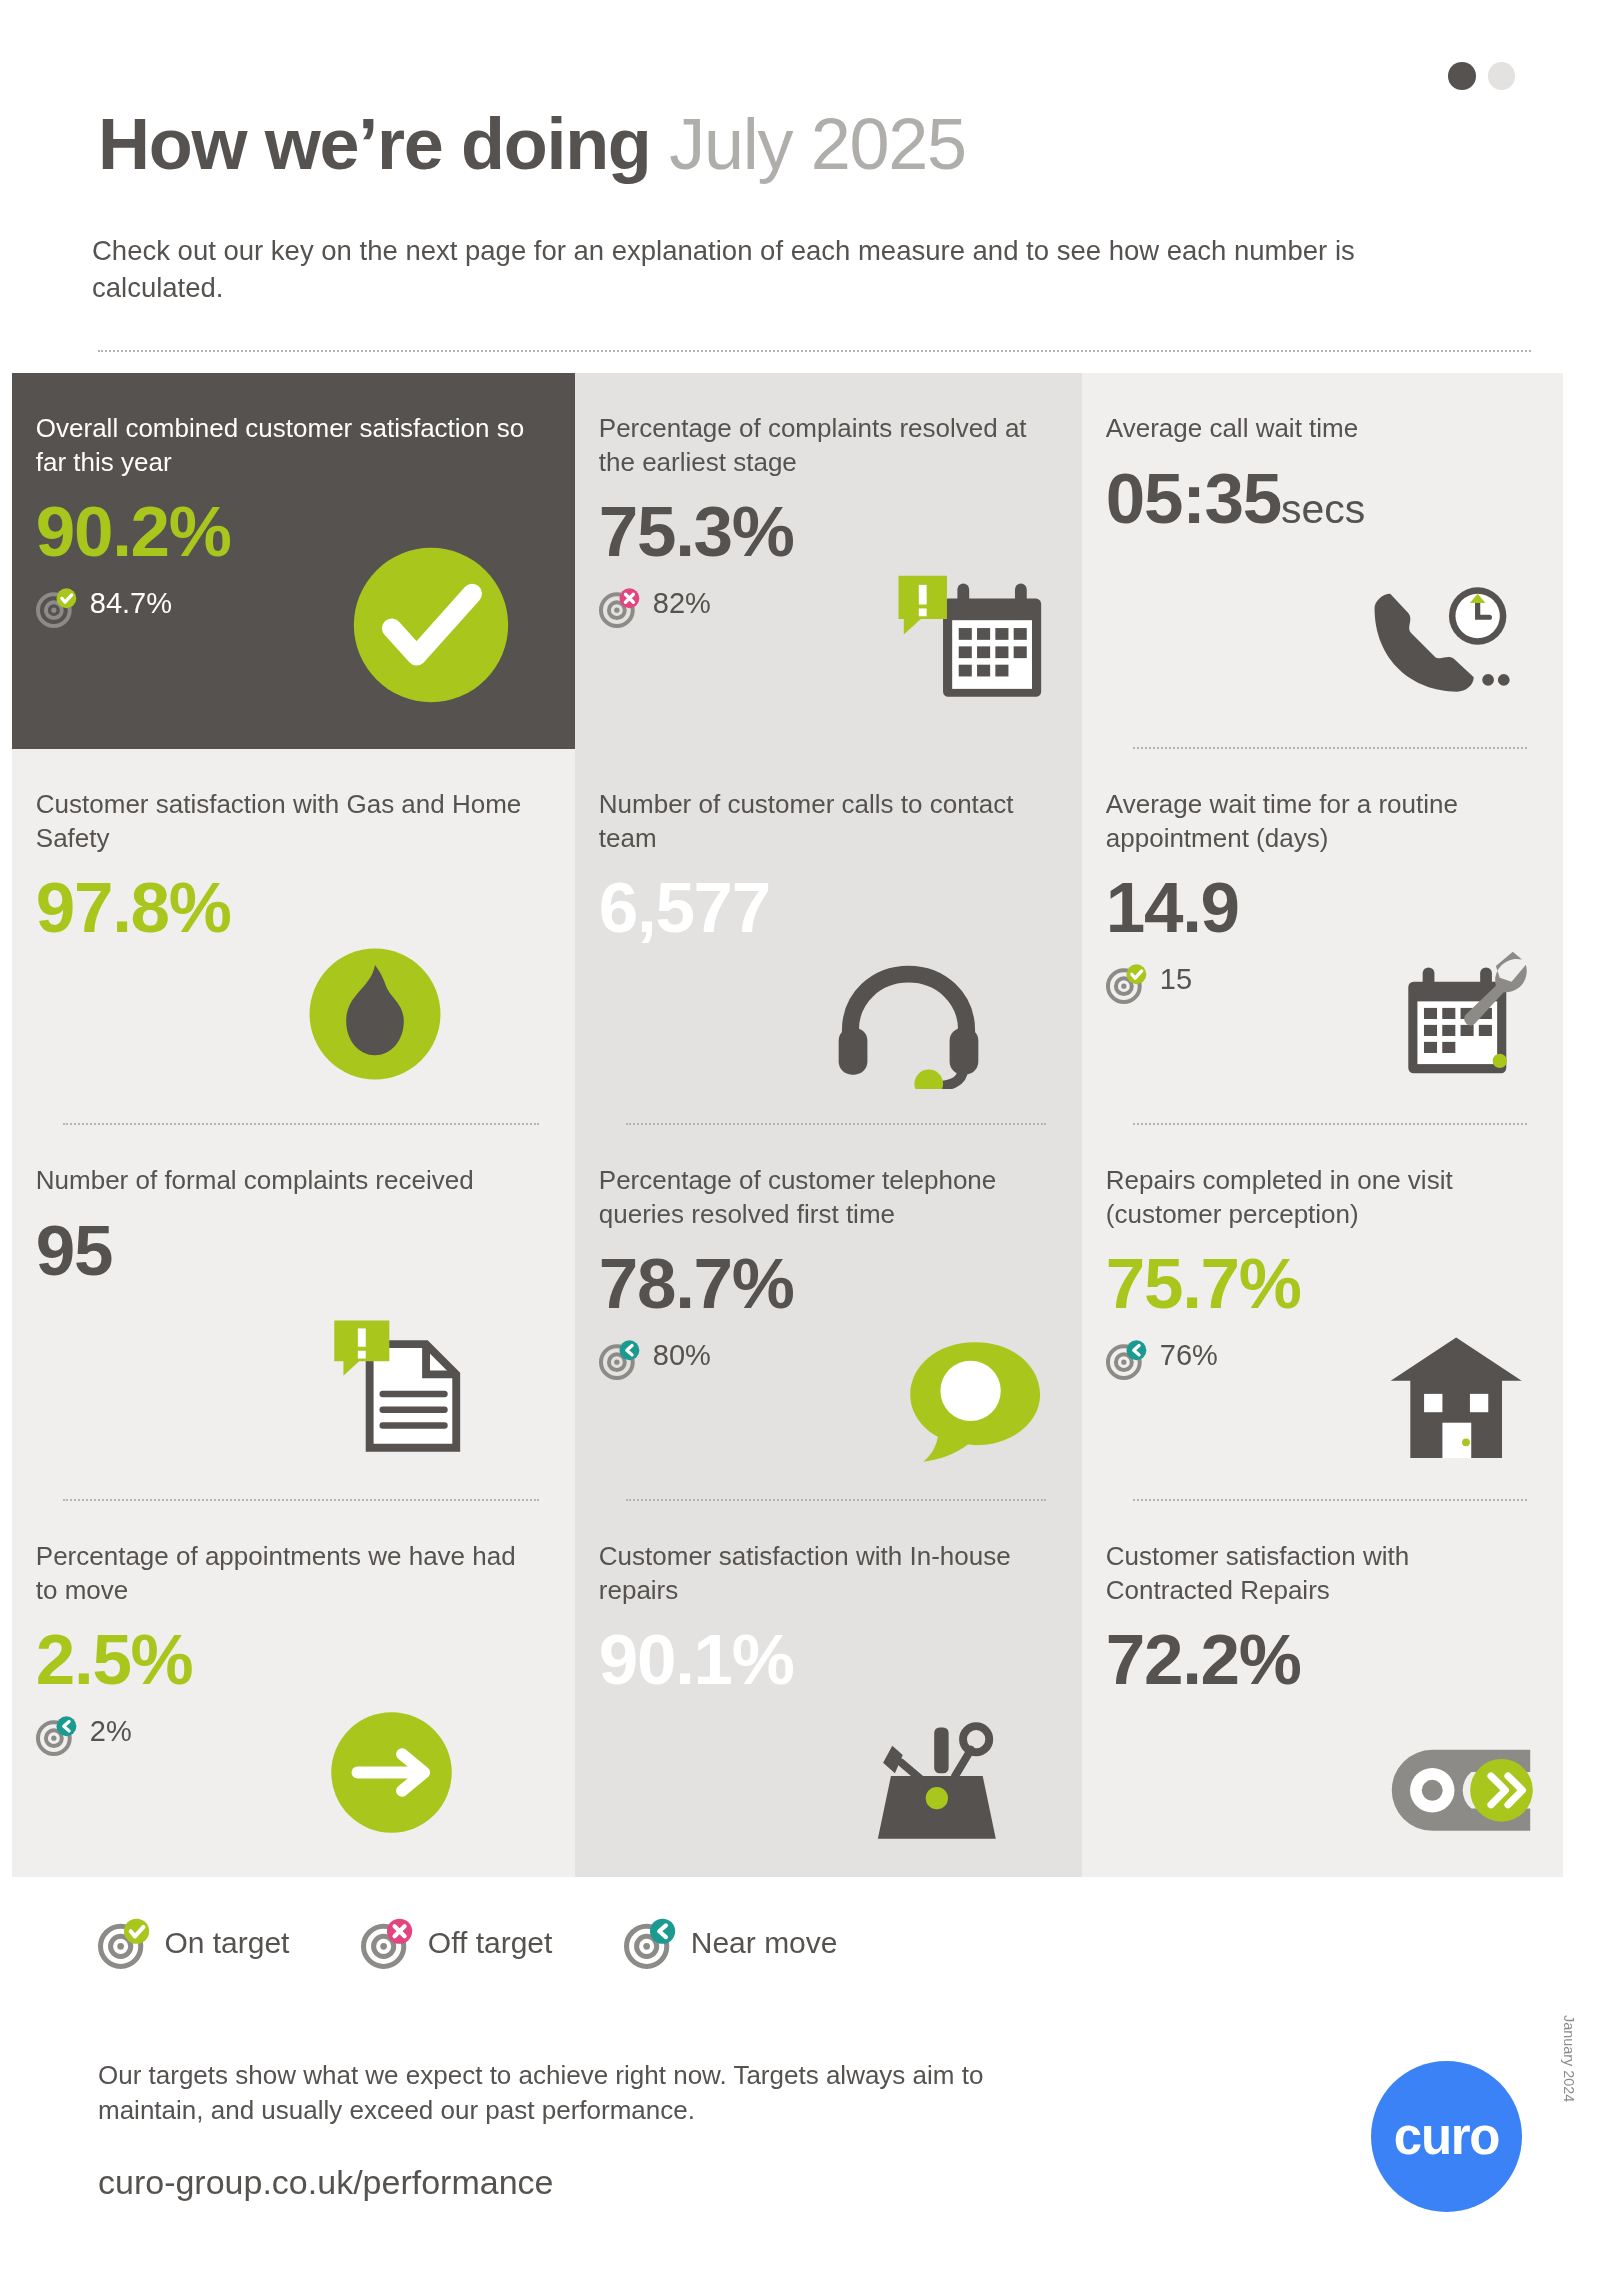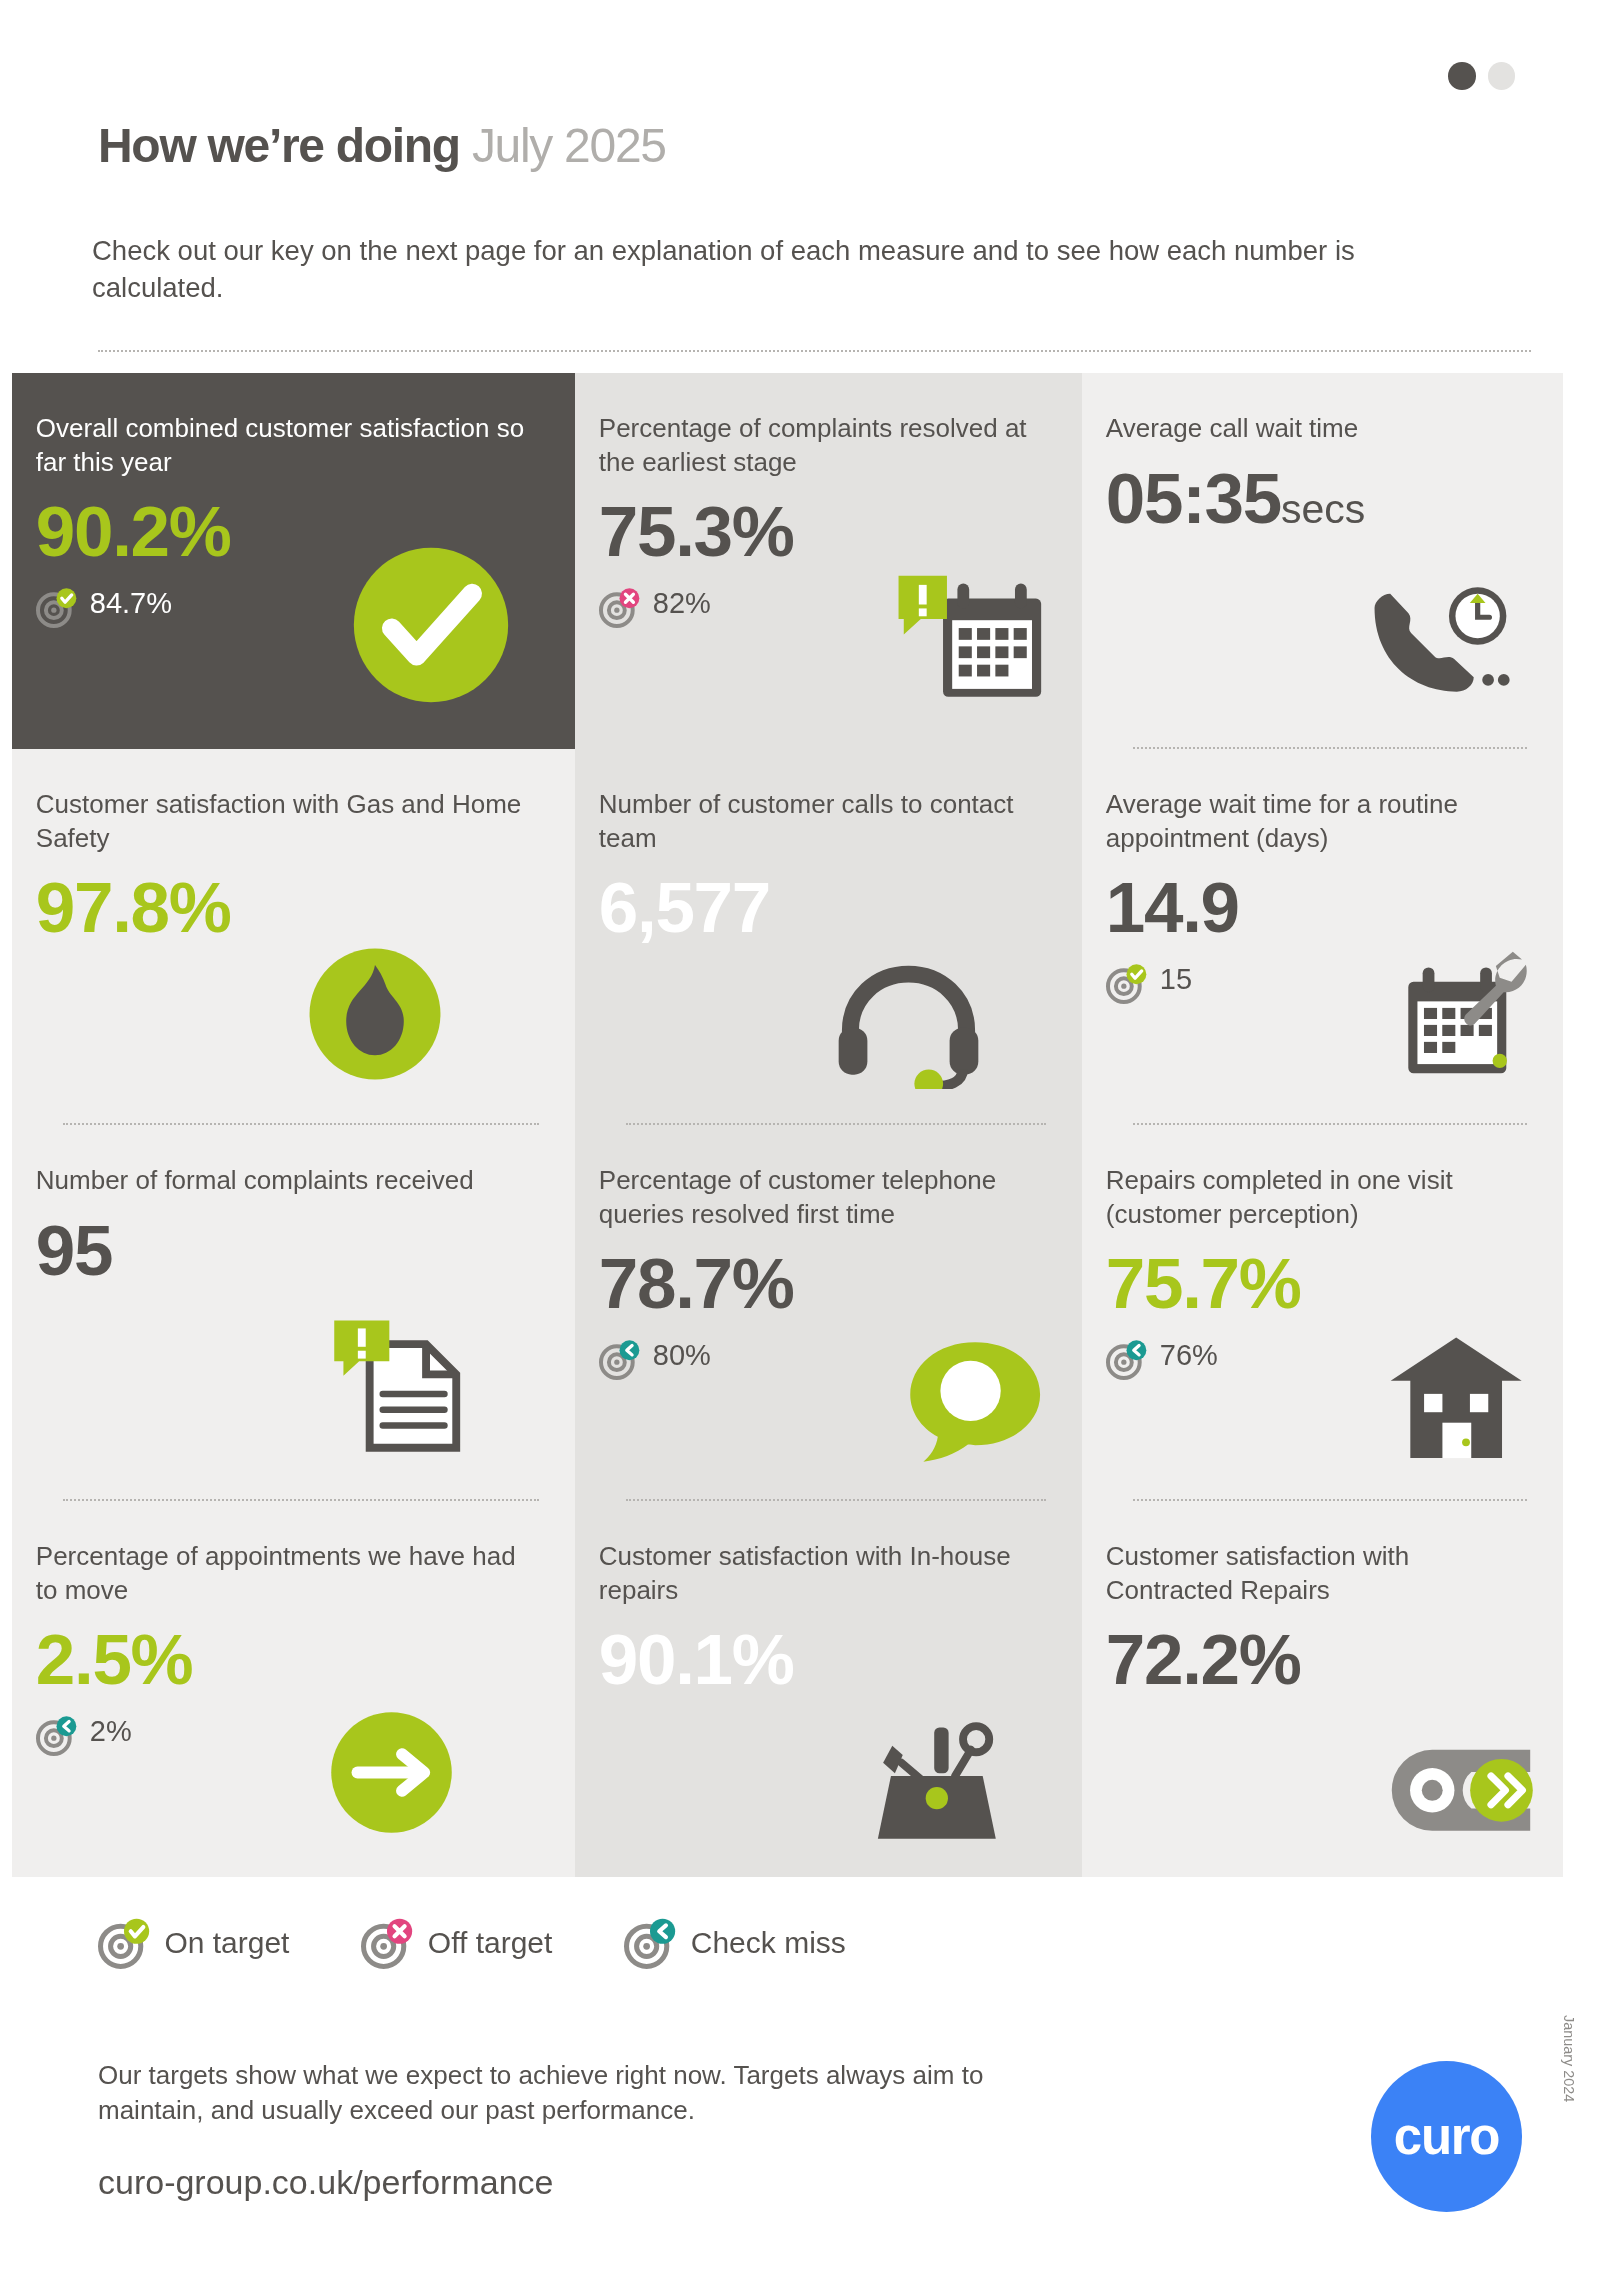--- a/index.html
+++ b/index.html
@@ -18,7 +18,7 @@
   .dot.dark { background: #55524f; }
   .dot.light { background: #e3e2e0; }
 
-  .title { position: absolute; top: 118px; left: 98px; font-size: 48px; font-weight: bold;
+  .title { position: absolute; top: 103px; left: 98px; font-size: 72px; font-weight: bold;
            letter-spacing: -1.3px; color: #55524f; white-space: nowrap; }
   .title .month { color: #b0aeab; font-weight: normal; }
 

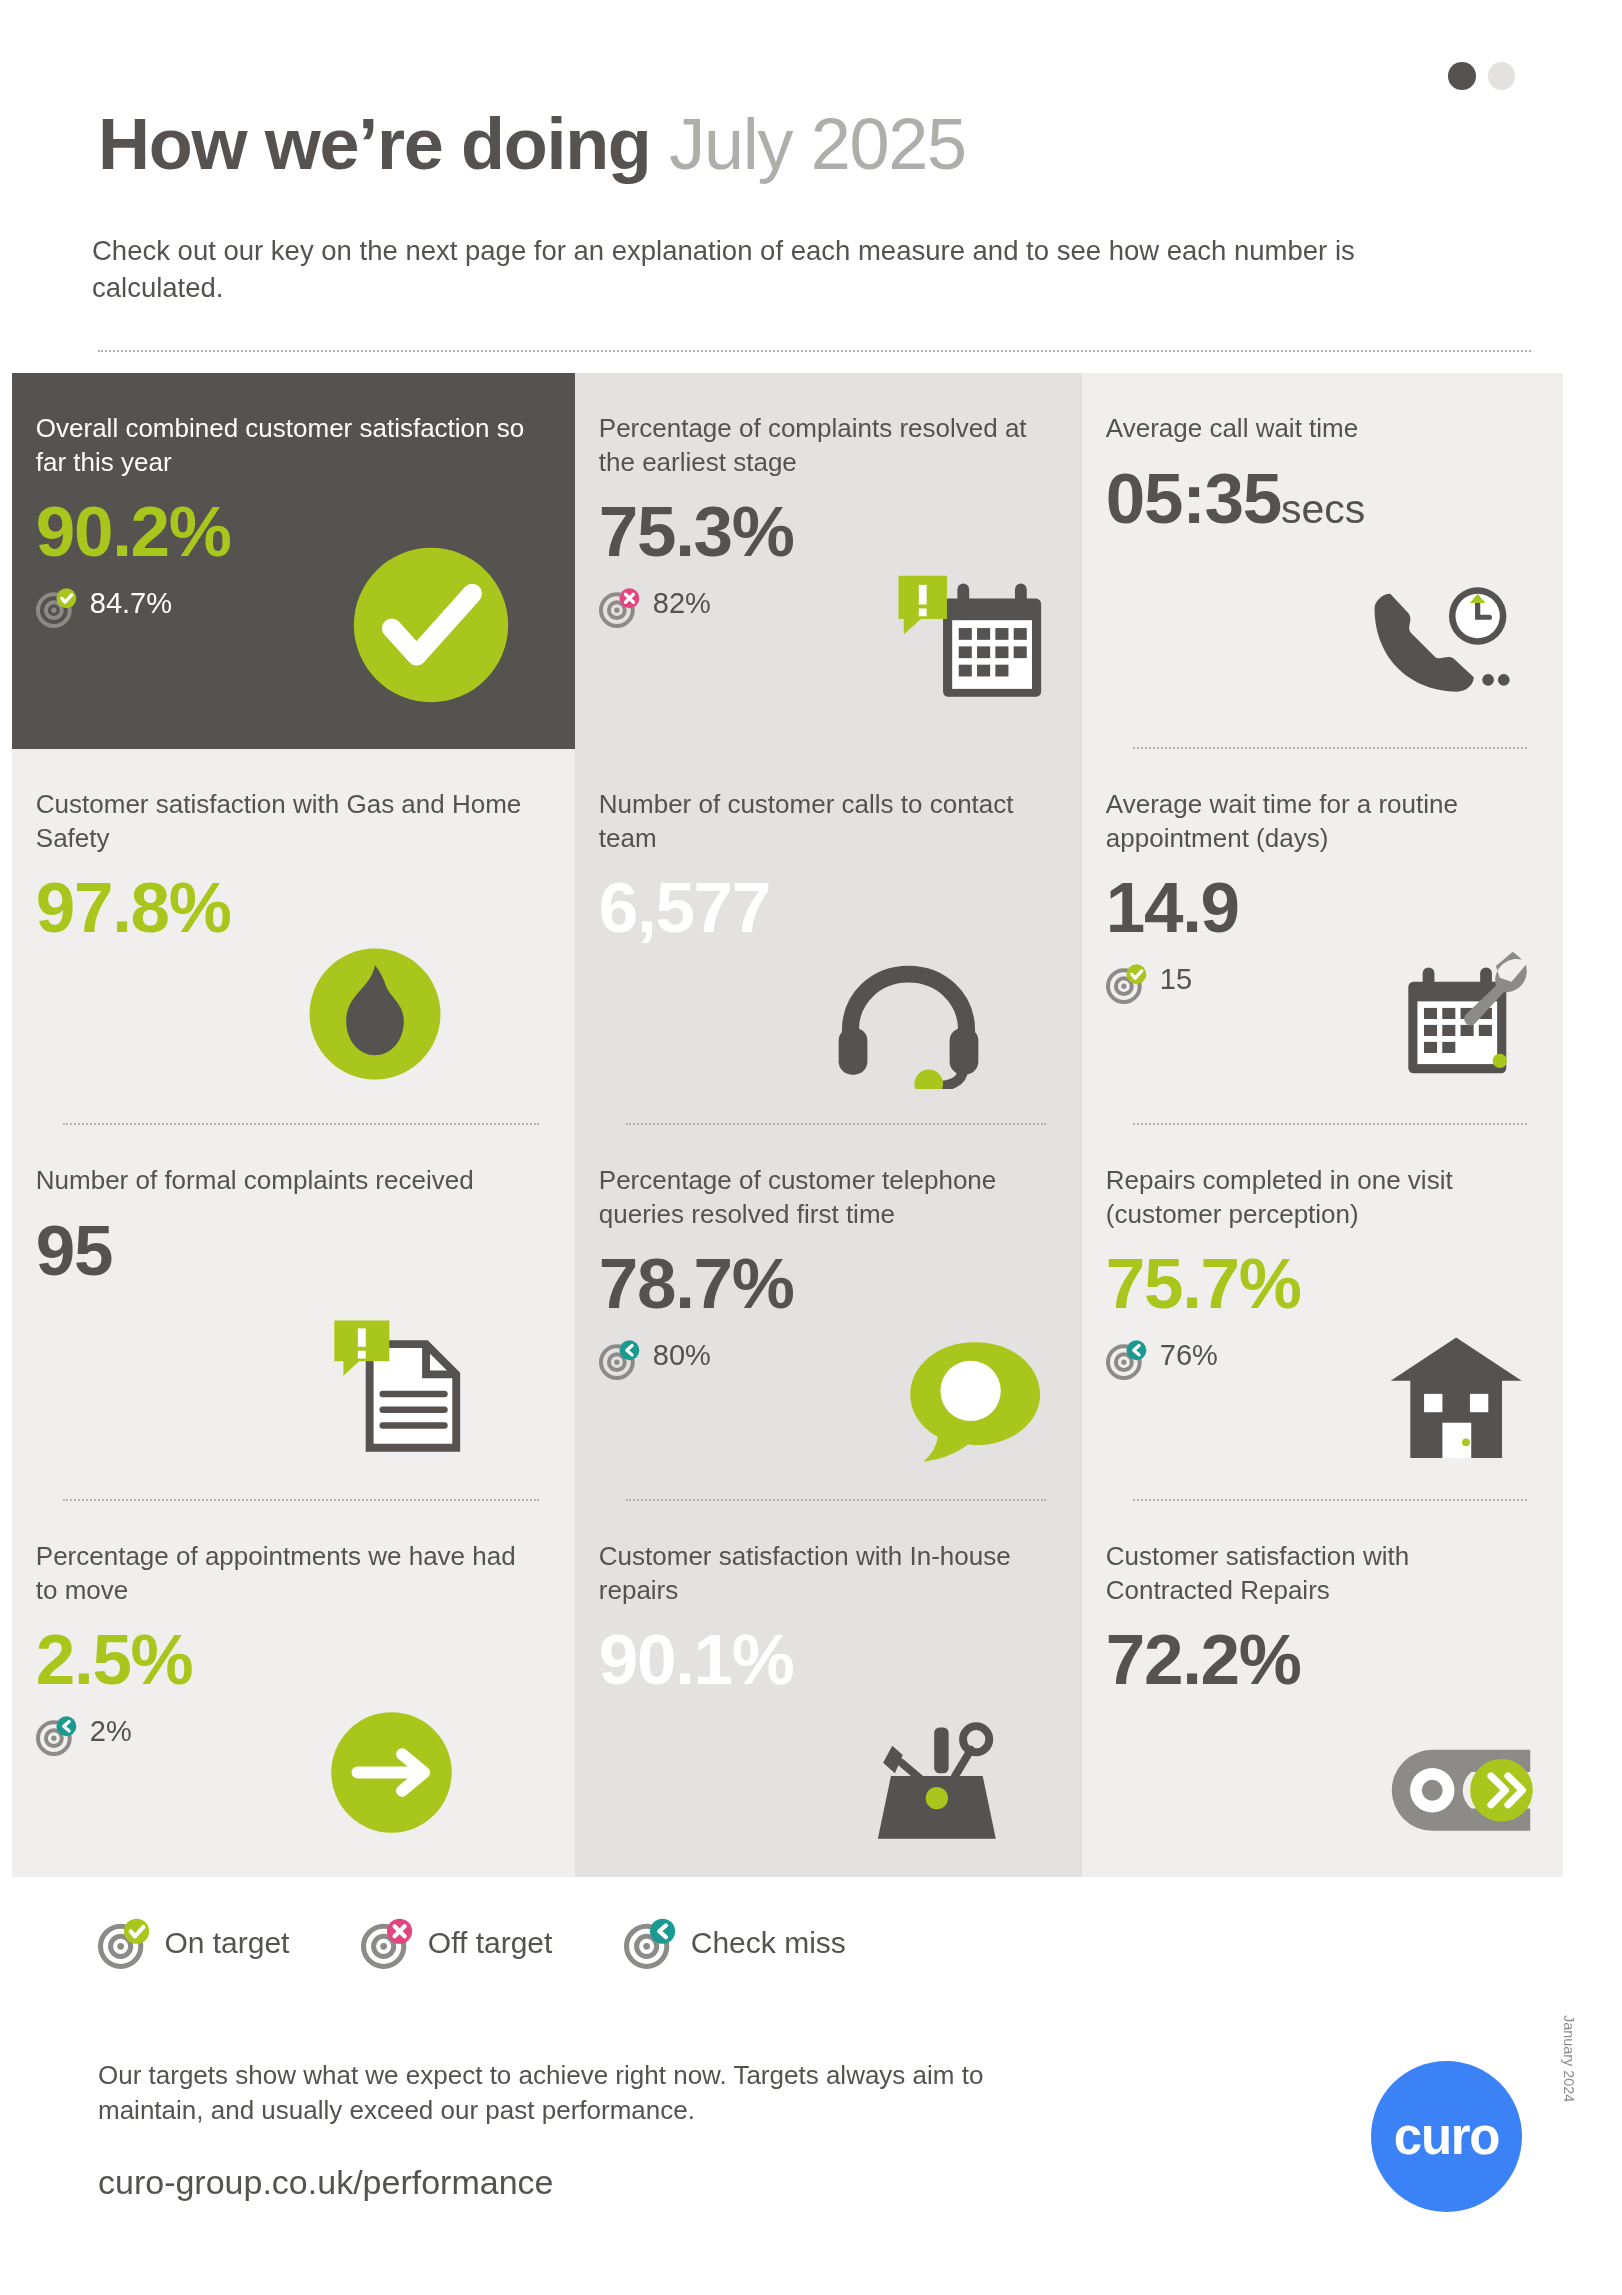--- a/index.html
+++ b/index.html
@@ -382,7 +382,7 @@
           <path d="M50 10 l-8 7 l8 7" fill="none" stroke="#fff" stroke-width="5" stroke-linecap="round" stroke-linejoin="round"></path>
         </svg>
       </span>
-      <span class="legend-text">Check miss</span>
+      <span class="legend-text">Near move</span>
     </div>
   </div>
 

